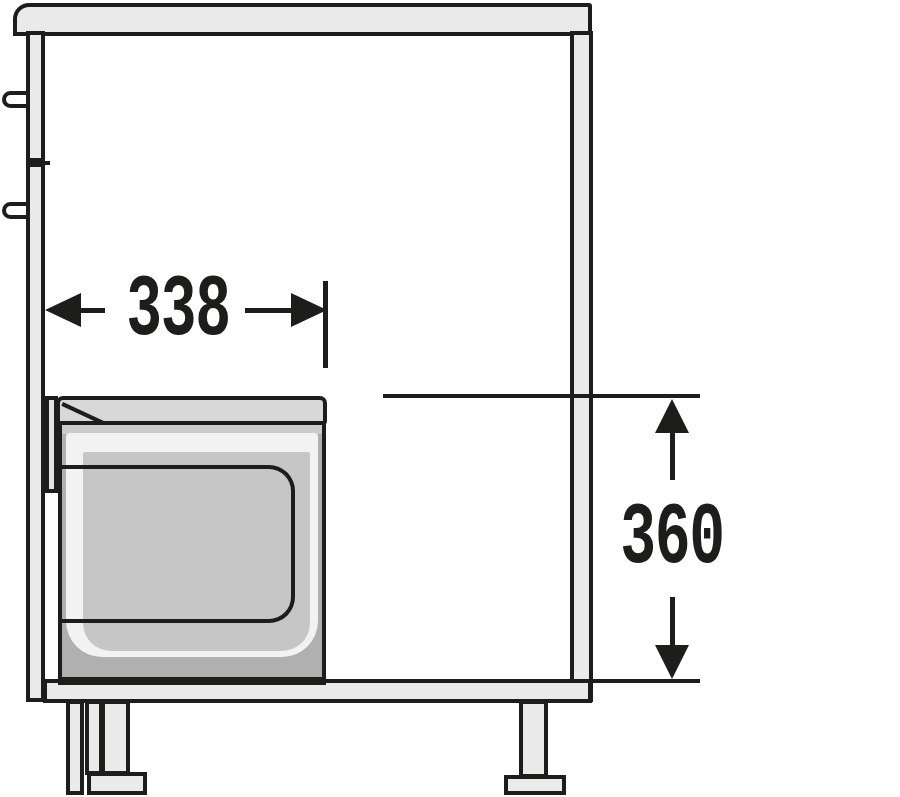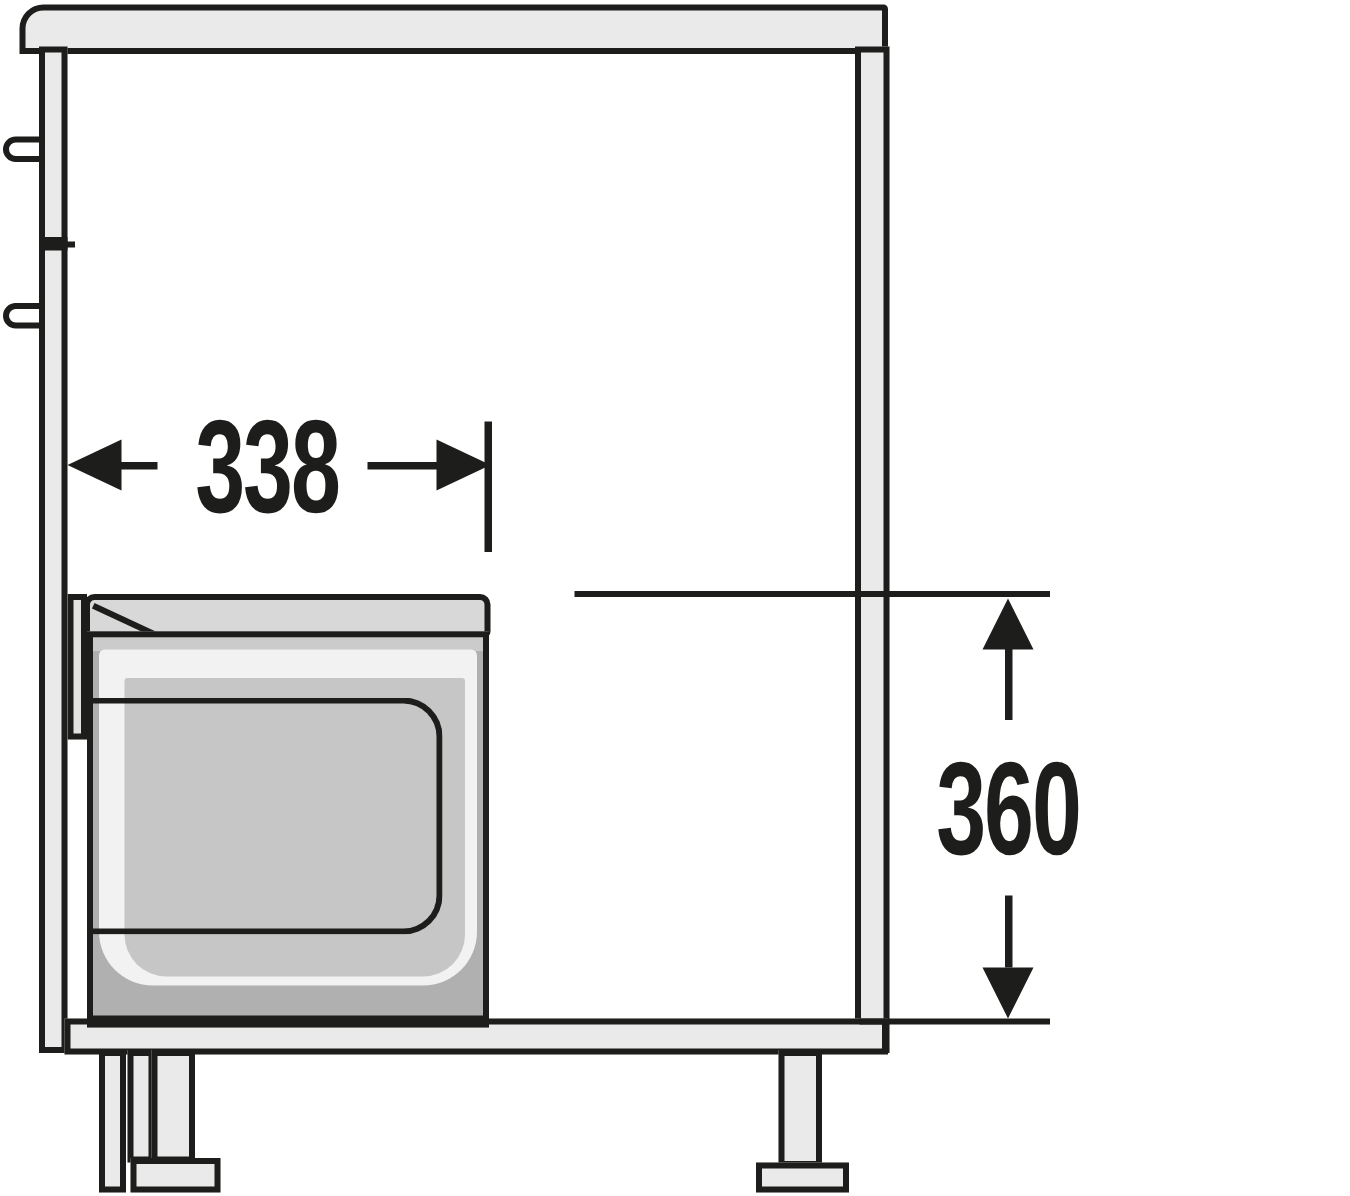--- a/index.html
+++ b/index.html
@@ -16,7 +16,7 @@
   html,body{margin:0;padding:0;background:var(--bg);}
   #stage{
     position:relative;width:900px;height:797px;background:var(--bg);
-    overflow:hidden;font-family:Liberation Sans, sans-serif;
+    overflow:hidden;font-family:Liberation Mono, monospace;
   }
   .part{position:absolute;box-sizing:border-box;background:var(--light);
         border:4px solid var(--ink);}

